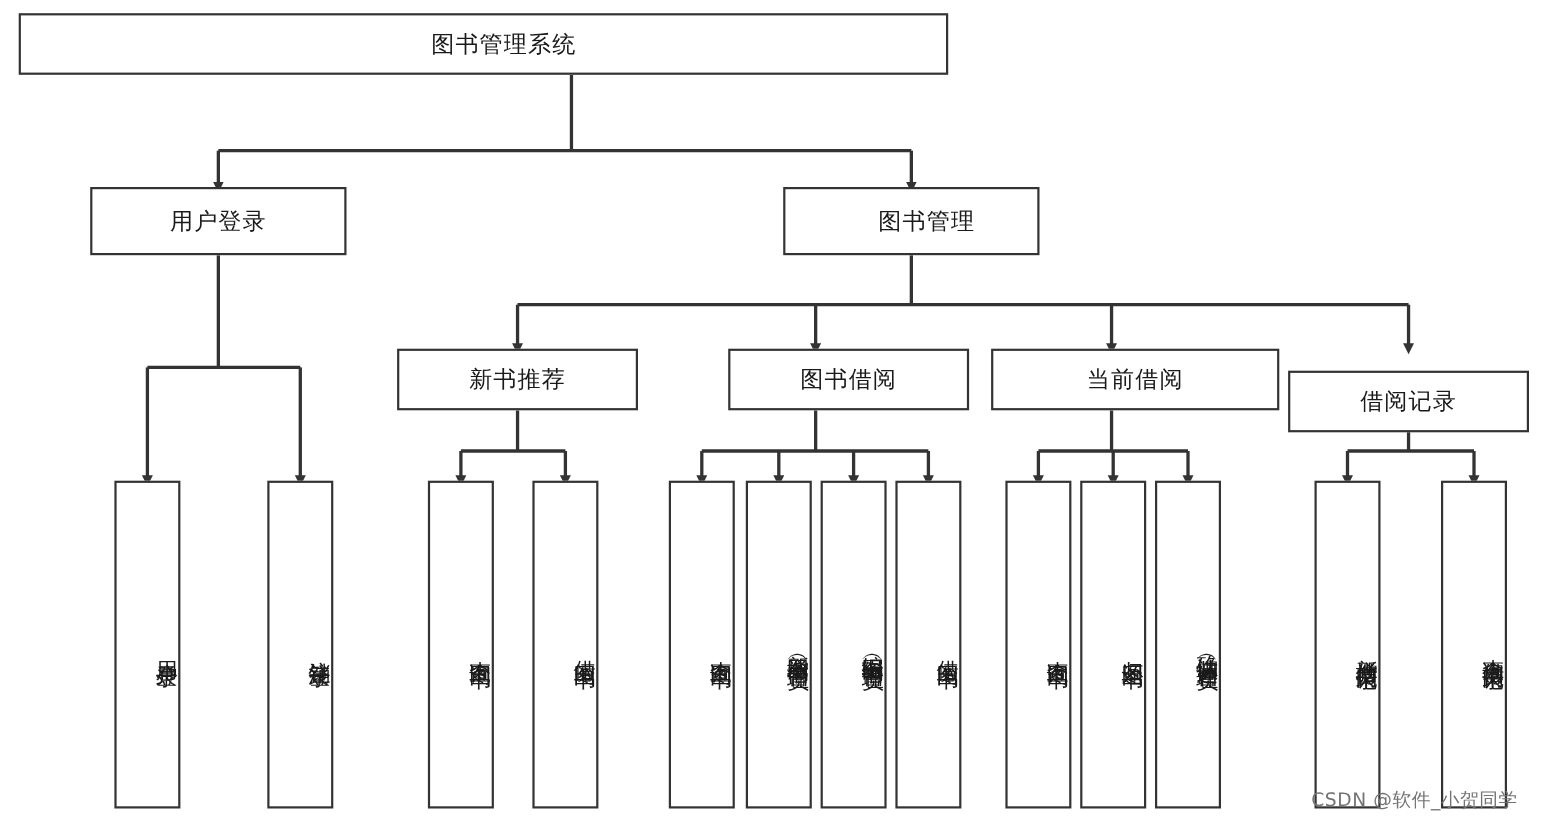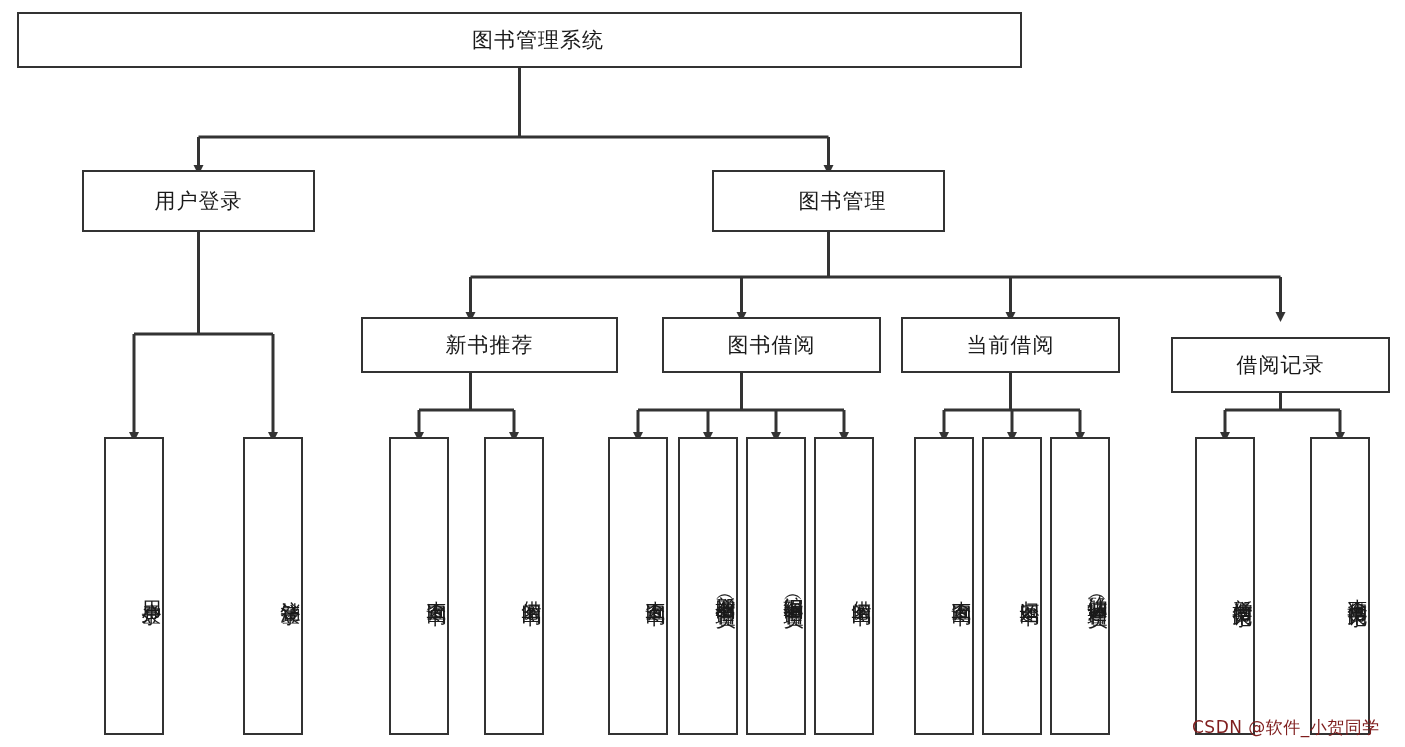--- a/index.html
+++ b/index.html
@@ -112,7 +112,7 @@
       </g>
   </svg>
 
-  <div class="node horiz" style="left: 17px; top: 12px; width: 1005px; height: 56px; padding-left: 37px;">图书管理系统</div>
+  <div class="node horiz" style="left: 17px; top: 12px; width: 845px; height: 56px; padding-left: 37px;">图书管理系统</div>
 
   <div class="node horiz" style="left: 82px; top: 170px; width: 233px; height: 62px;">用户登录</div>
   <div class="node horiz" style="left: 712px; top: 170px; width: 233px; height: 62px; padding-left: 28px;">图书管理</div>

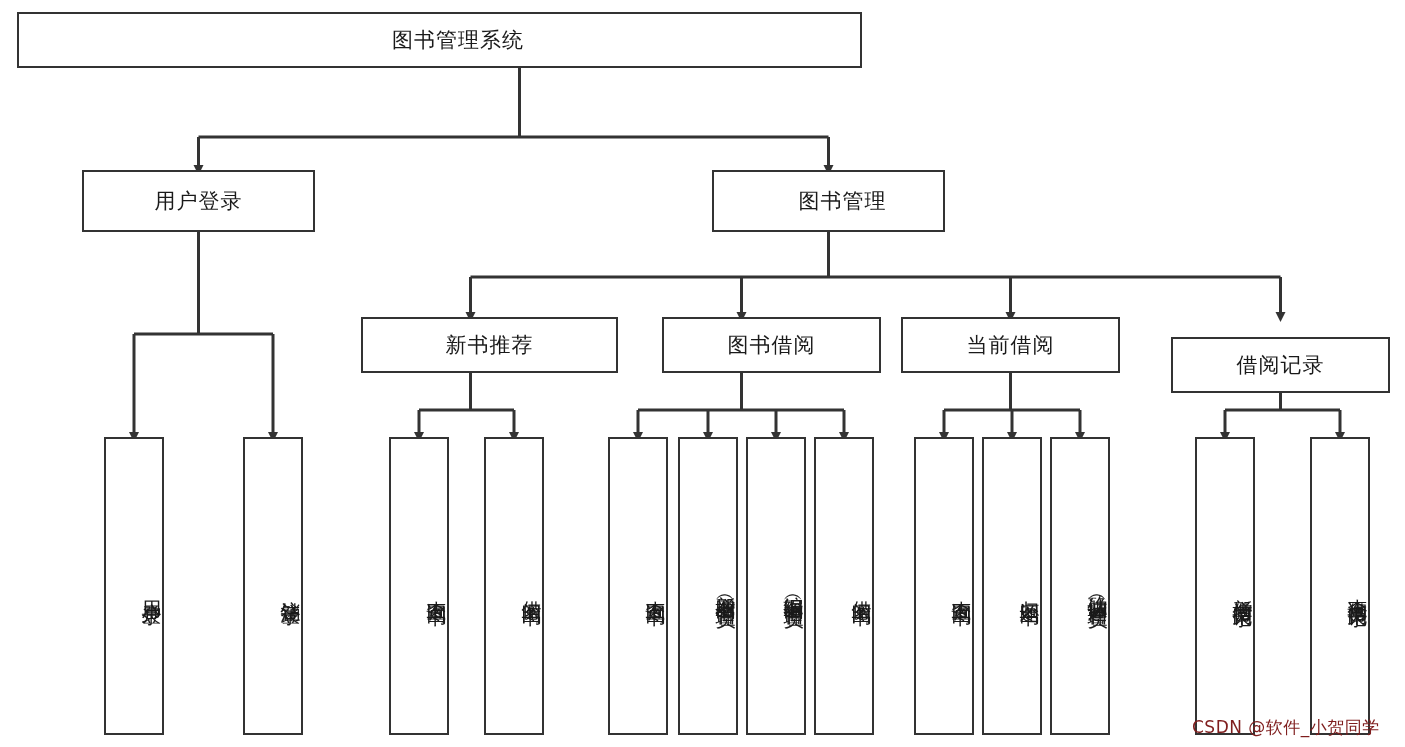--- a/index.html
+++ b/index.html
@@ -117,7 +117,7 @@
   <div class="node horiz" style="left: 82px; top: 170px; width: 233px; height: 62px;">用户登录</div>
   <div class="node horiz" style="left: 712px; top: 170px; width: 233px; height: 62px; padding-left: 28px;">图书管理</div>
 
-  <div class="node horiz" style="left: 361px; top: 317px; width: 257px; height: 56px;">新书推荐</div>
+  <div class="node horiz" style="left: 361px; top: 317px; width: 219px; height: 56px;">新书推荐</div>
   <div class="node horiz" style="left: 632px; top: 317px; width: 219px; height: 56px; margin-left: 30px;">图书借阅</div>
   <div class="node horiz" style="left: 901px; top: 317px; width: 219px; height: 56px;">当前借阅</div>
   <div class="node horiz" style="left: 1171px; top: 317px; width: 219px; height: 56px; margin-top: 20px;">借阅记录</div>

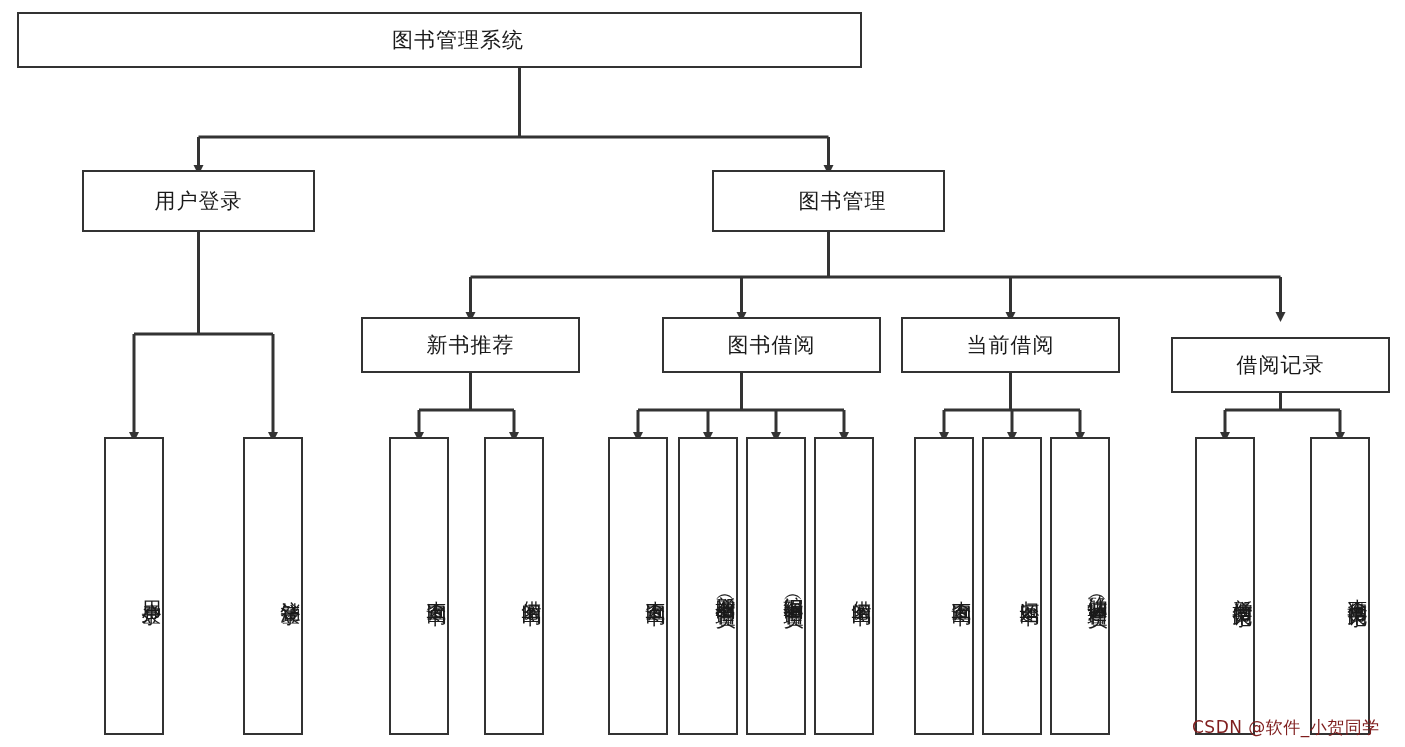--- a/index.html
+++ b/index.html
@@ -119,7 +119,7 @@
 
   <div class="node horiz" style="left: 361px; top: 317px; width: 219px; height: 56px;">新书推荐</div>
   <div class="node horiz" style="left: 632px; top: 317px; width: 219px; height: 56px; margin-left: 30px;">图书借阅</div>
-  <div class="node horiz" style="left: 901px; top: 317px; width: 219px; height: 56px;">当前借阅</div>
+  <div class="node horiz" style="left: 901px; top: 317px; width: 262px; height: 56px;">当前借阅</div>
   <div class="node horiz" style="left: 1171px; top: 317px; width: 219px; height: 56px; margin-top: 20px;">借阅记录</div>
 
   <div class="node vert" style="left: 104px; top: 437px; width: 60px; height: 298px;">

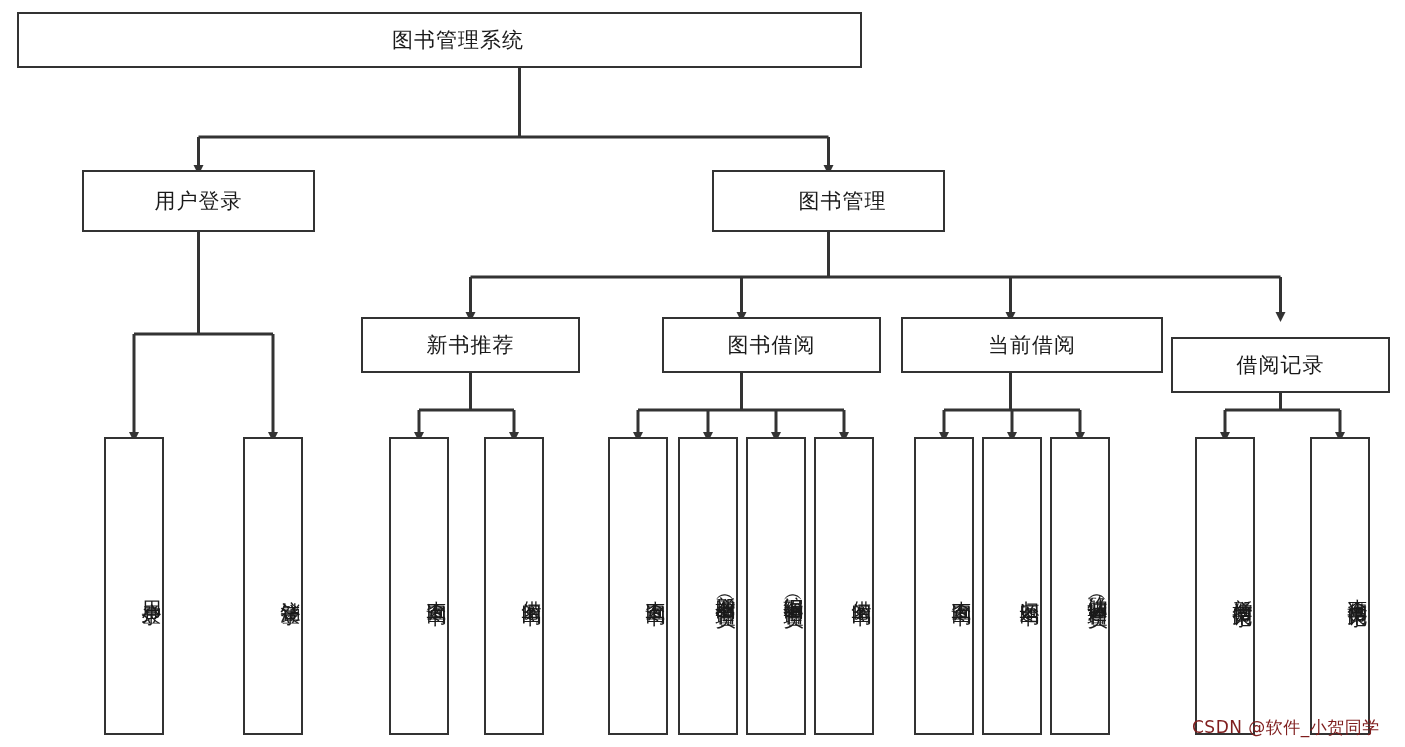--- a/index.html
+++ b/index.html
@@ -58,7 +58,7 @@
   .watermark {
     position: absolute;
     font-size: 17px;
-    color: #7f1d1d;
+    color: #737373;
     white-space: nowrap;
     letter-spacing: 0.5px;
     font-family: "DejaVu Sans", "Liberation Sans", sans-serif;

